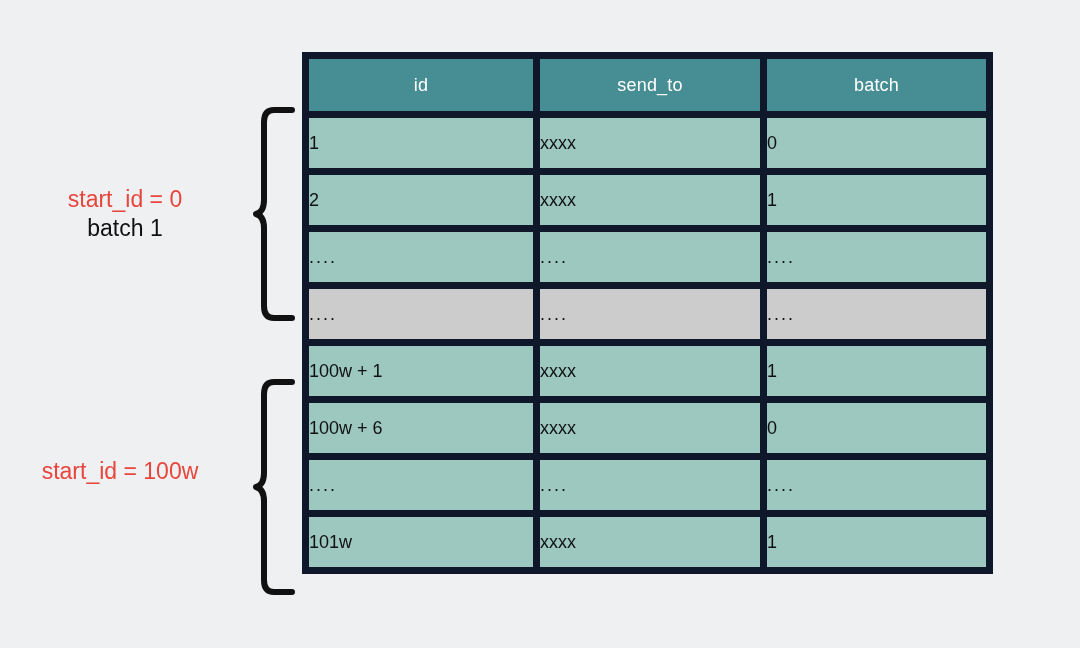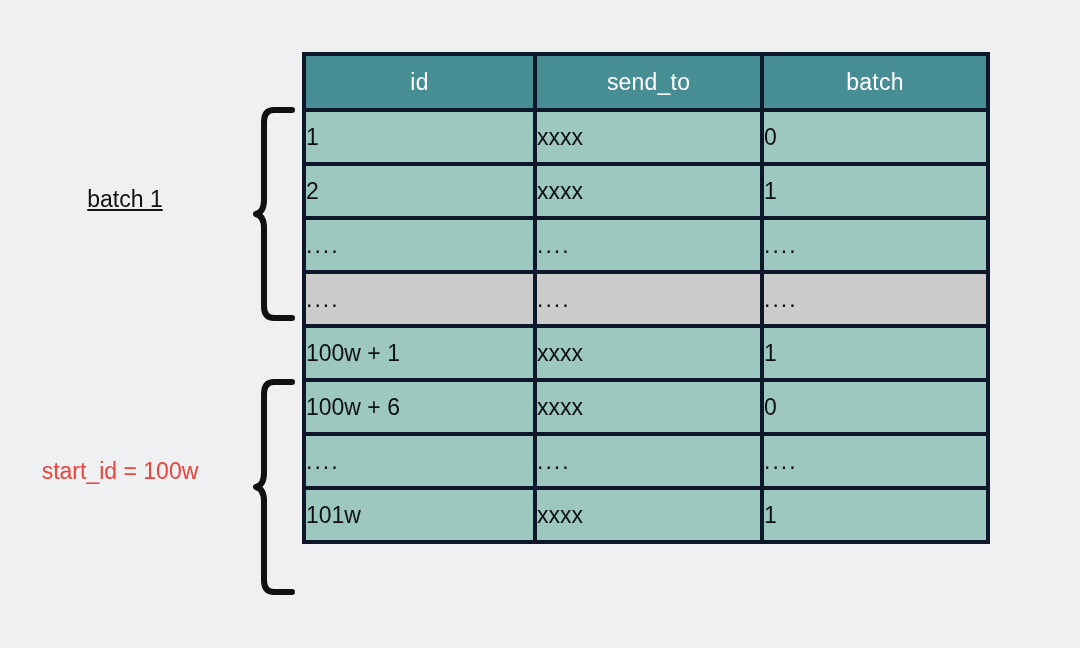--- a/index.html
+++ b/index.html
@@ -31,10 +31,10 @@
   }
   #db-table th,
   #db-table td {
-    border: 4px solid #0f172a;
+    border: 7px solid #0f172a;
     height: 50px;
     vertical-align: middle;
-    font-size: 23px;
+    font-size: 18px;
     color: #111111;
     padding: 0;
     font-weight: normal;

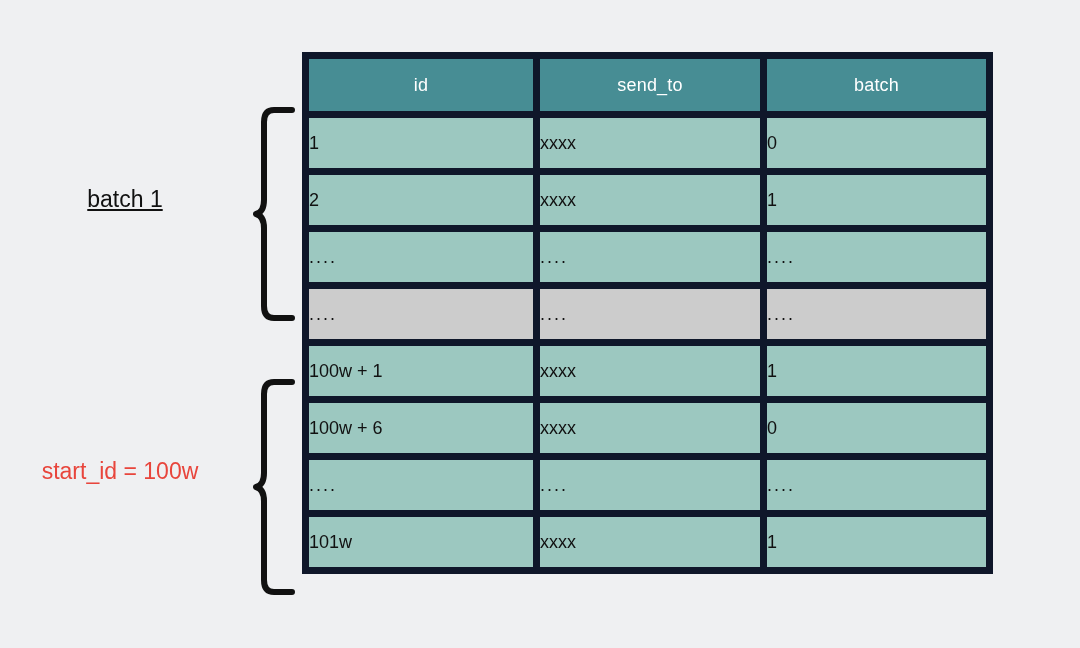--- a/index.html
+++ b/index.html
@@ -98,6 +98,7 @@
   </div>
 
   <div class="label-group" style="left:10px; top:185px; width:230px;">
+    <div class="label-start">start_id = 0</div>
     <div class="label-batch">batch 1</div>
   </div>
 

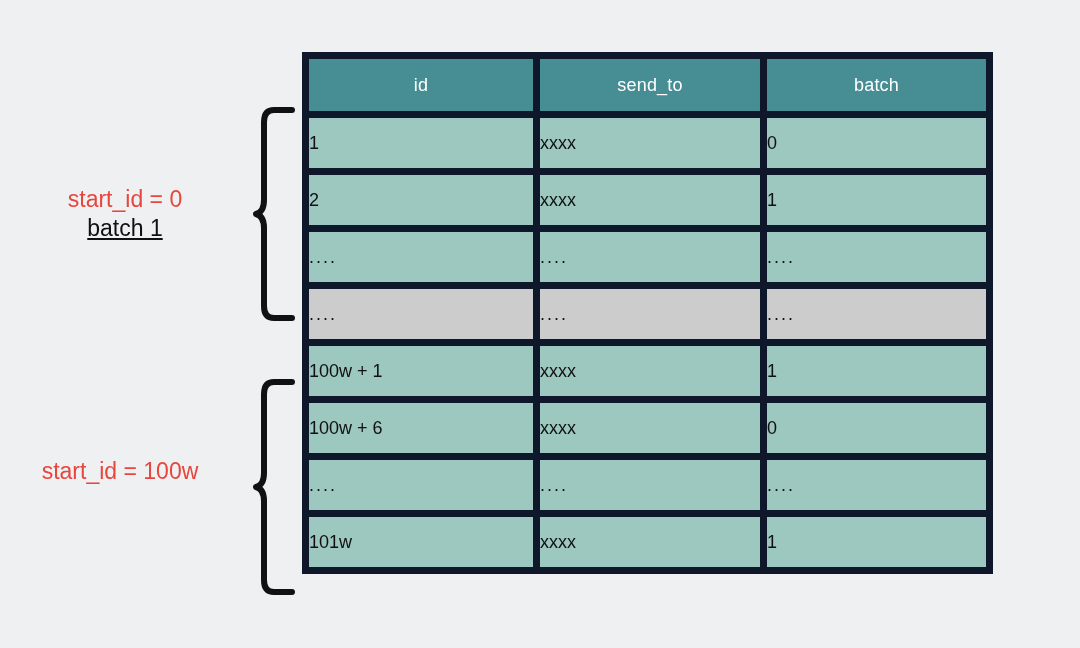--- a/index.html
+++ b/index.html
@@ -83,7 +83,6 @@
   .label-batch {
     color: #111111;
     font-size: 23px;
-    text-decoration: underline;
   }
 </style>
 </head>

